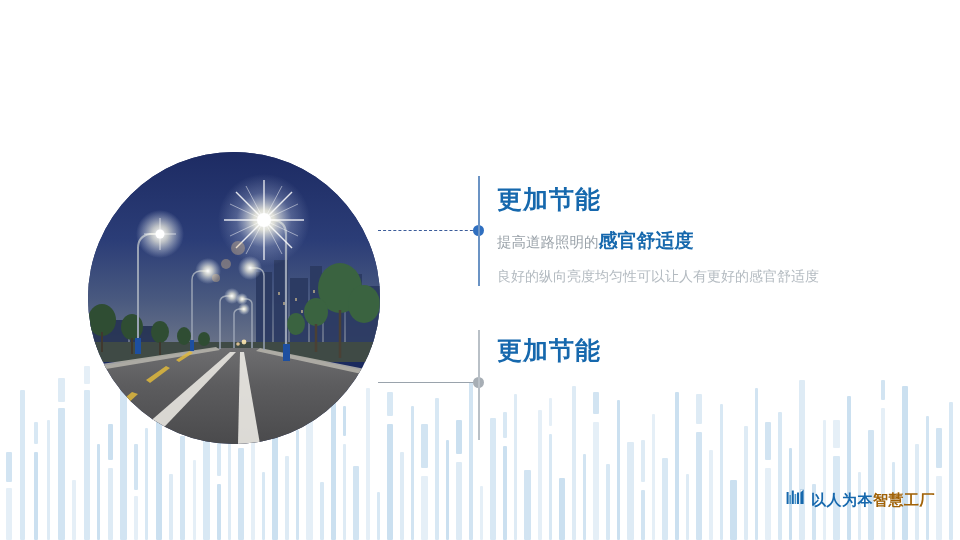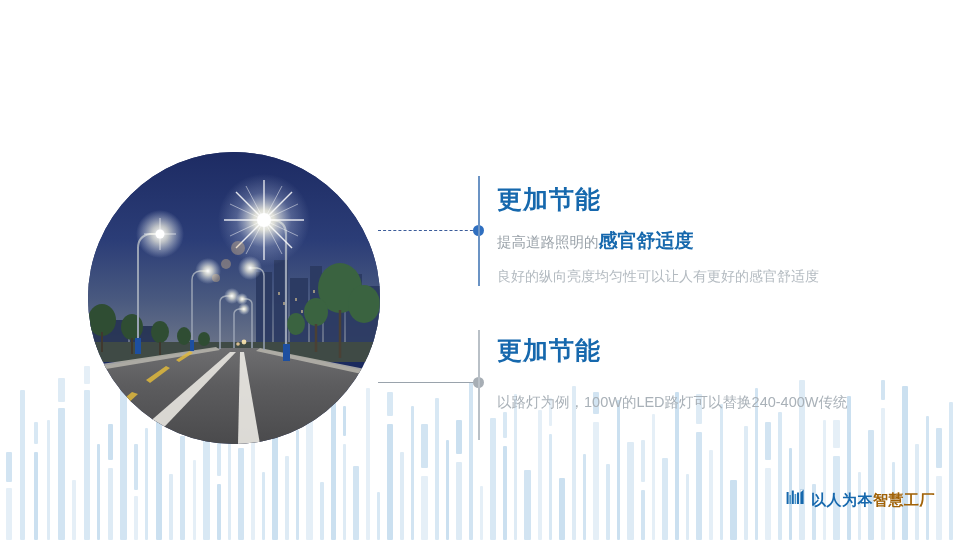--- a/index.html
+++ b/index.html
@@ -453,7 +453,6 @@
   <div class="block block-2">
     <div class="block-heading">更加节能</div>
     <div class="block-body-2">
-      <div>以路灯为例，100W的LED路灯可以替换240-400W传统</div>
     </div>
   </div>
 

